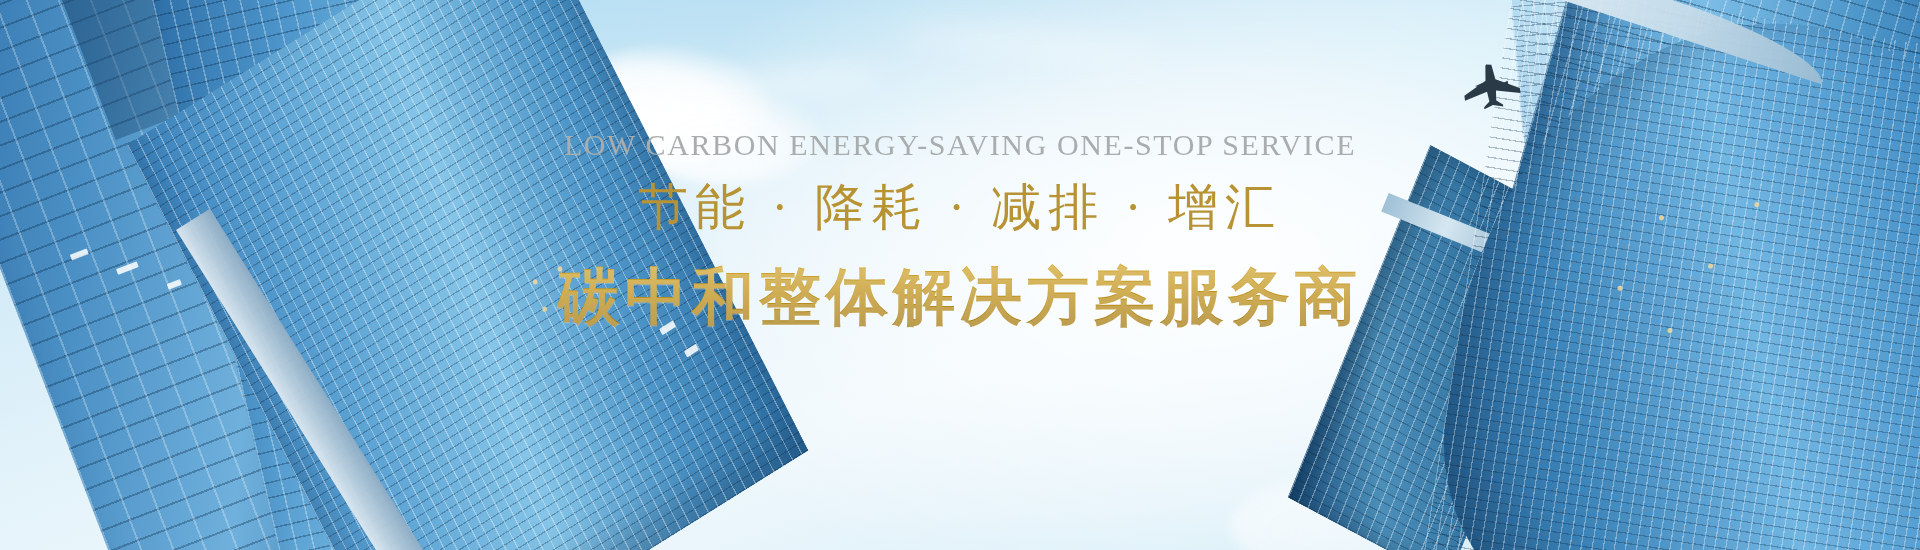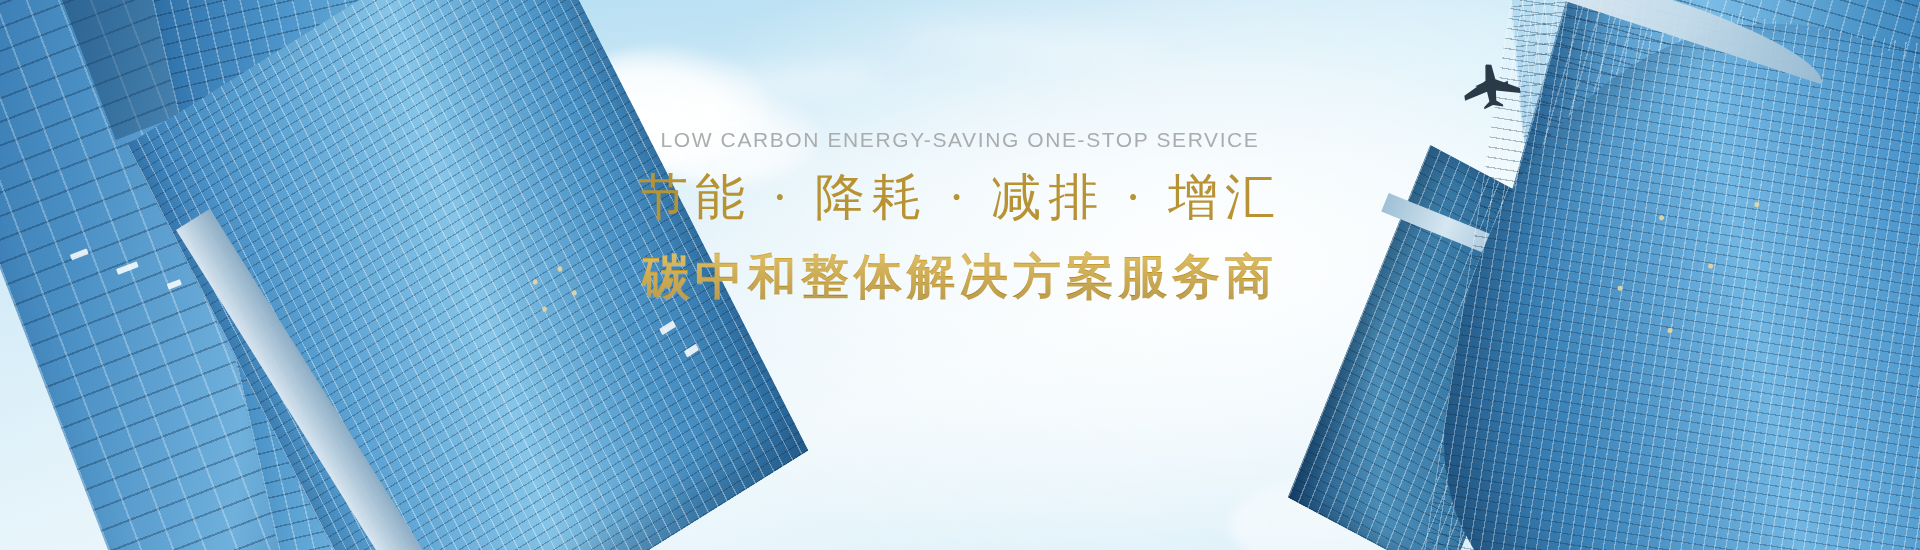--- a/index.html
+++ b/index.html
@@ -224,8 +224,8 @@
     pointer-events: none;
   }
   #eyebrow {
-    font-family: Liberation Sans, sans-serif;
-    font-size: 21px;
+    font-family: Liberation Serif, serif;
+    font-size: 30px;
     letter-spacing: 1.6px;
     color: #a9adae;
     white-space: nowrap;

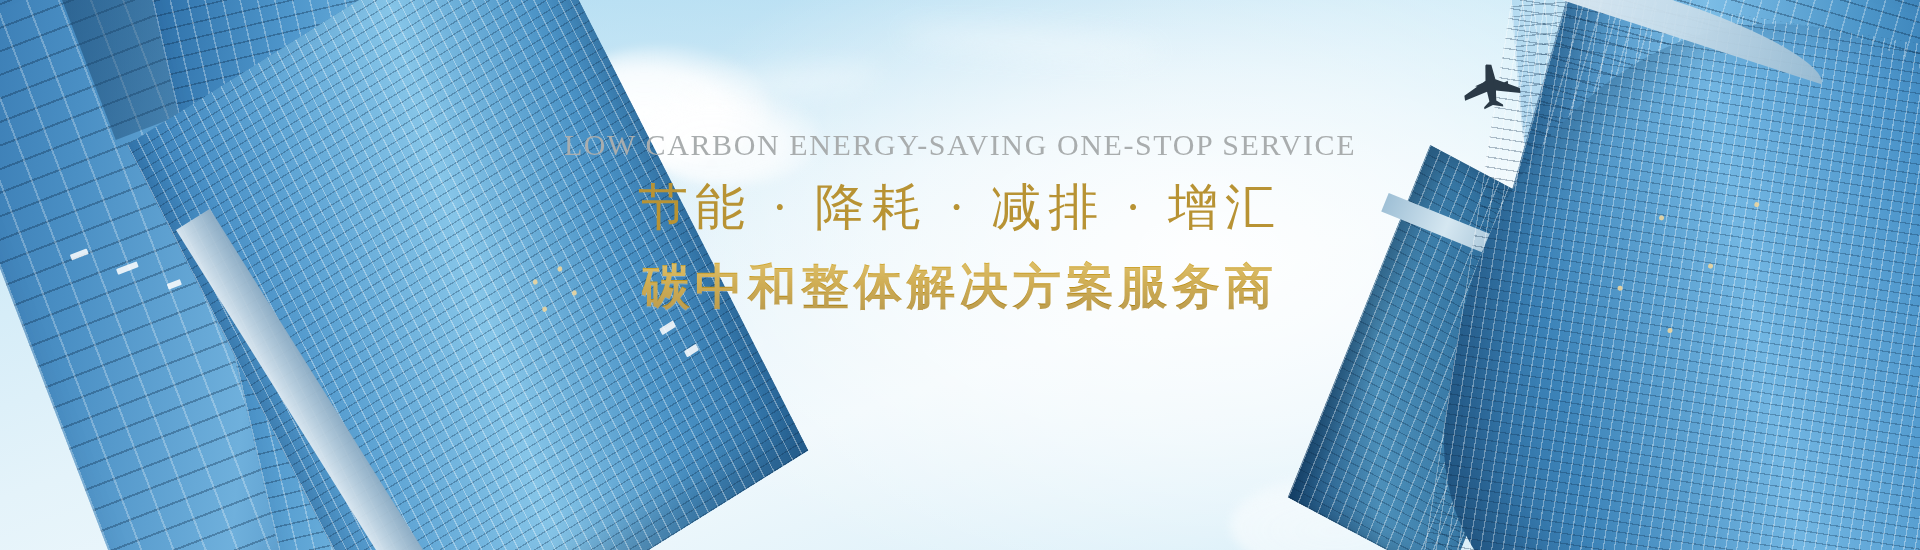--- a/index.html
+++ b/index.html
@@ -242,7 +242,7 @@
   #headline {
     font-family: "DejaVu Sans", "Liberation Sans", sans-serif;
     font-weight: bold;
-    font-size: 48px;
+    font-size: 62px;
     letter-spacing: 5px;
     color: #b98f18;
     white-space: nowrap;

